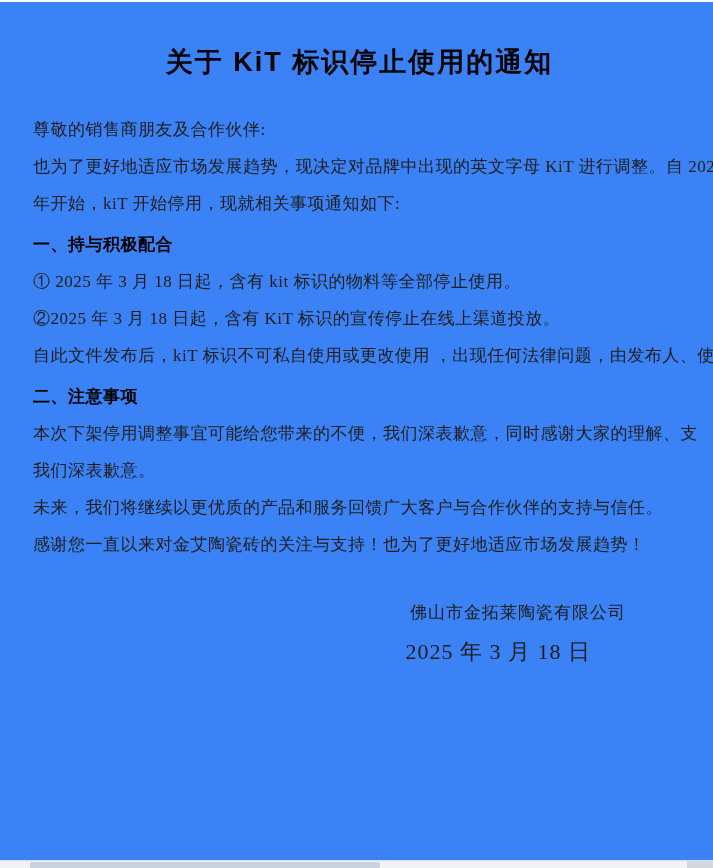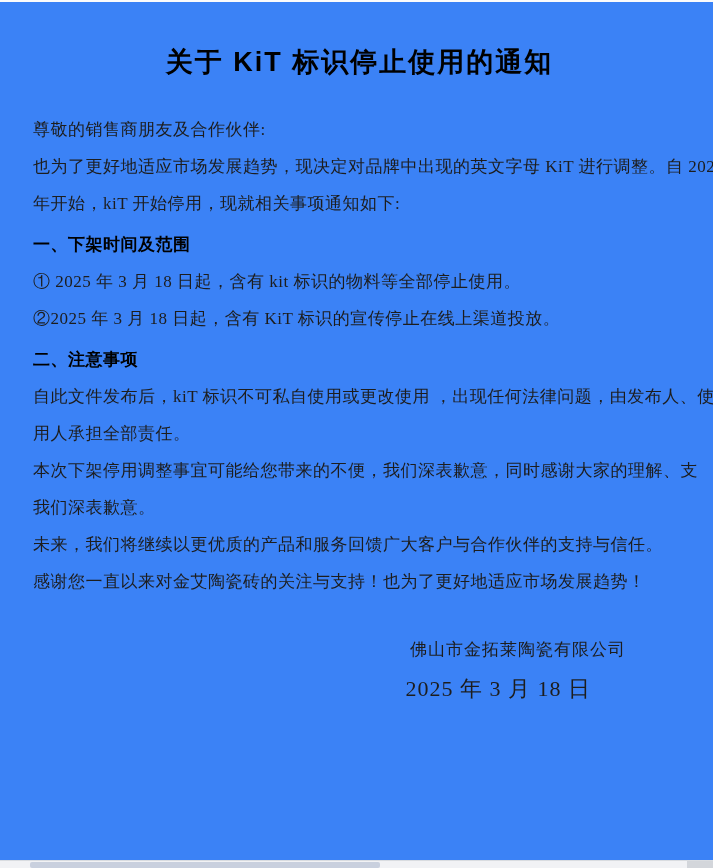--- a/index.html
+++ b/index.html
@@ -101,7 +101,7 @@
       <p class="line">也为了更好地适应市场发展趋势，现决定对品牌中出现的英文字母 KiT 进行调整。自 2025</p>
       <p class="line">年开始，kiT 开始停用，现就相关事项通知如下:</p>
 
-      <p class="line heading">一、下架时间及范围</p>
+      <p class="line heading">一、持与积极配合</p>
       <p class="line">① 2025 年 3 月 18 日起，含有 kit 标识的物料等全部停止使用。</p>
       <p class="line">②2025 年 3 月 18 日起，含有 KiT 标识的宣传停止在线上渠道投放。</p>
 

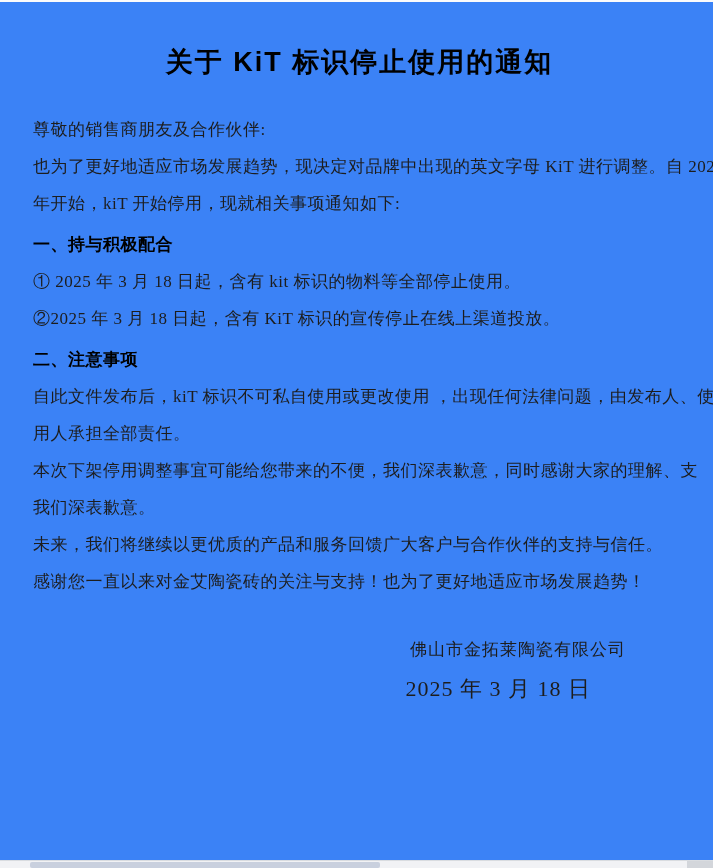--- a/index.html
+++ b/index.html
@@ -105,8 +105,8 @@
       <p class="line">① 2025 年 3 月 18 日起，含有 kit 标识的物料等全部停止使用。</p>
       <p class="line">②2025 年 3 月 18 日起，含有 KiT 标识的宣传停止在线上渠道投放。</p>
 
+      <p class="line">自此文件发布后，kiT 标识不可私自使用或更改使用 ，出现任何法律问题，由发布人、使</p>
       <p class="line heading">二、注意事项</p>
-      <p class="line">自此文件发布后，kiT 标识不可私自使用或更改使用 ，出现任何法律问题，由发布人、使</p>
       <p class="line">用人承担全部责任。</p>
       <p class="line">本次下架停用调整事宜可能给您带来的不便，我们深表歉意，同时感谢大家的理解、支</p>
       <p class="line">我们深表歉意。</p>

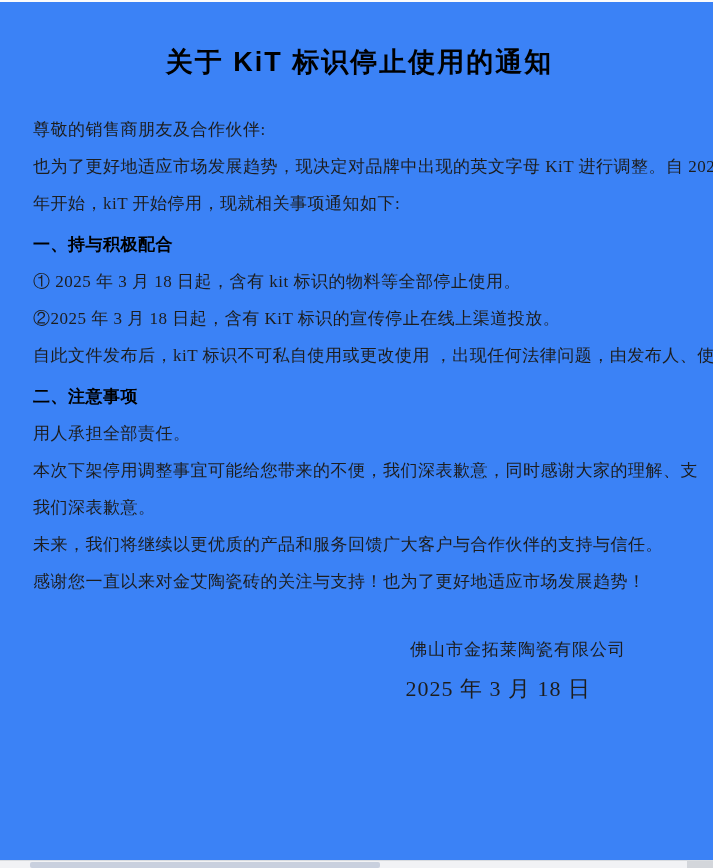--- a/index.html
+++ b/index.html
@@ -107,7 +107,6 @@
 
       <p class="line">自此文件发布后，kiT 标识不可私自使用或更改使用 ，出现任何法律问题，由发布人、使</p>
       <p class="line heading">二、注意事项</p>
-      <p class="line">用人承担全部责任。</p>
       <p class="line">本次下架停用调整事宜可能给您带来的不便，我们深表歉意，同时感谢大家的理解、支</p>
       <p class="line">我们深表歉意。</p>
       <p class="line">未来，我们将继续以更优质的产品和服务回馈广大客户与合作伙伴的支持与信任。</p>

